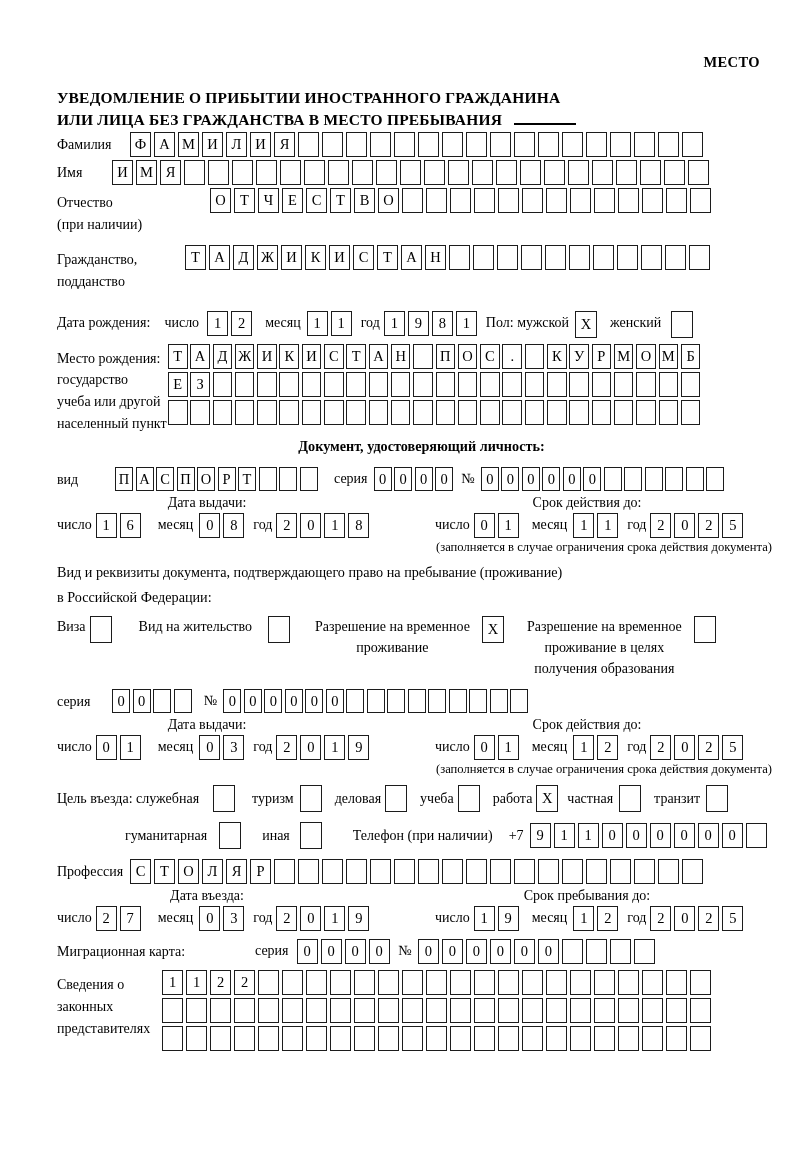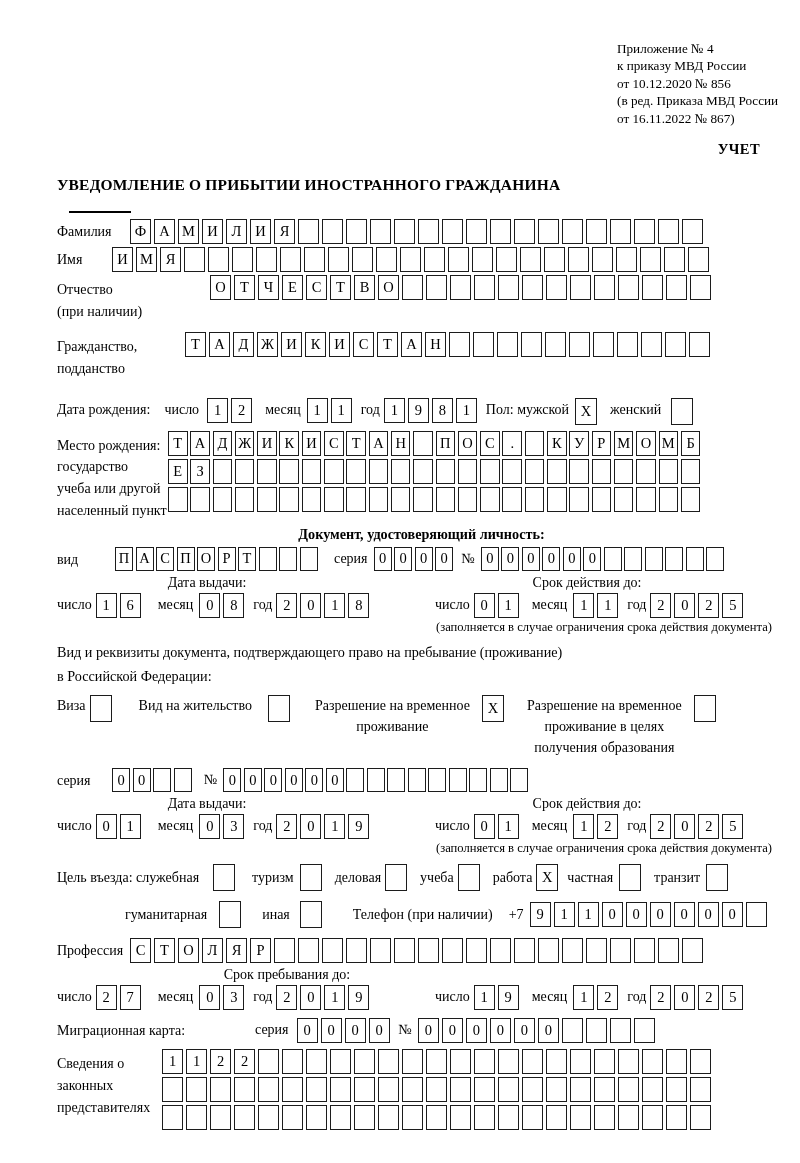--- a/index.html
+++ b/index.html
@@ -68,13 +68,6 @@
 
 <div class="page">
 
-  <div class="appendix">
-    <div>Приложение № 4</div>
-    <div>к приказу МВД России</div>
-    <div>от 10.12.2020 № 856</div>
-    <div>(в ред. Приказа МВД России</div>
-    <div>от 16.11.2022 № 867)</div>
-  </div>
 
   <div class="forma">УЧЕТ</div>
 

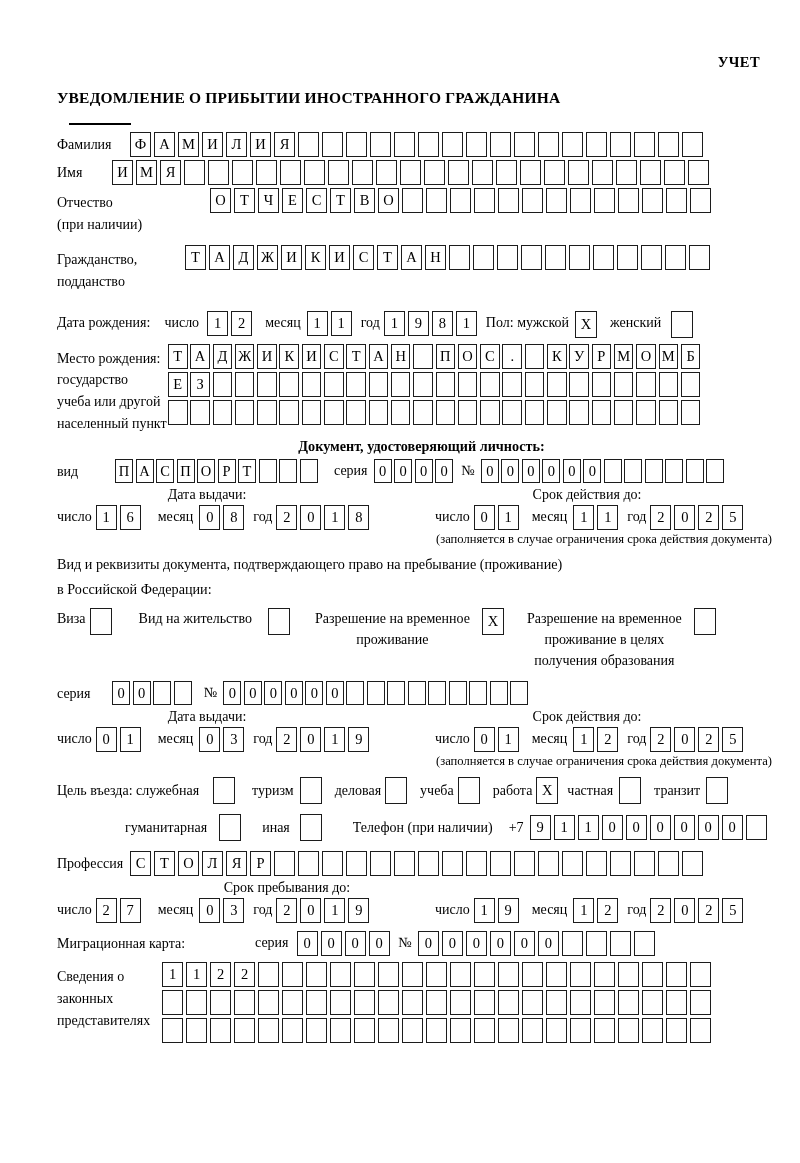--- a/index.html
+++ b/index.html
@@ -69,7 +69,7 @@
 <div class="page">
 
 
-  <div class="forma">УЧЕТ</div>
+  <div class="forma">МЕСТО</div>
 
   <div class="title">
     <div>УВЕДОМЛЕНИЕ О ПРИБЫТИИ ИНОСТРАННОГО ГРАЖДАНИНА</div>

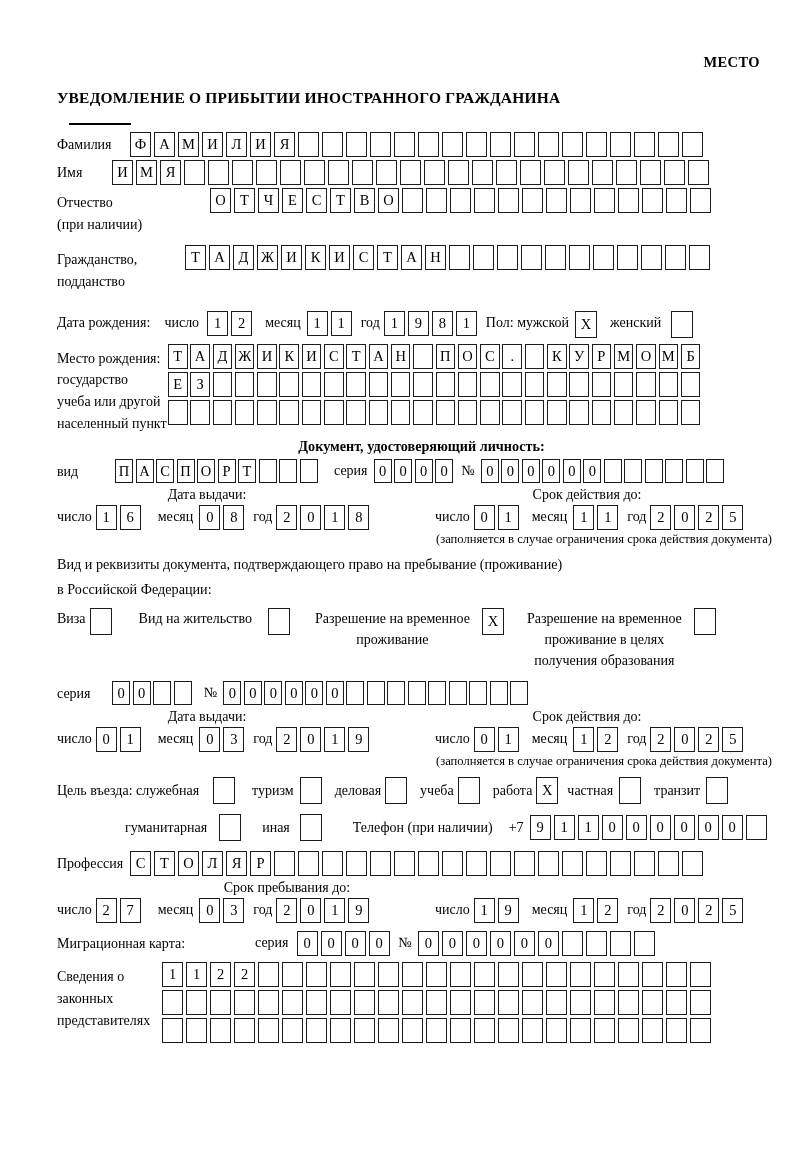--- a/index.html
+++ b/index.html
@@ -73,7 +73,7 @@
 
   <div class="title">
     <div>УВЕДОМЛЕНИЕ О ПРИБЫТИИ ИНОСТРАННОГО ГРАЖДАНИНА</div>
-    <div><span class="blank-line"></span></div>
+    <div><span>ИЛИ ЛИЦА БЕЗ ГРАЖДАНСТВА В МЕСТО ПРЕБЫВАНИЯ</span><span class="blank-line"></span></div>
   </div>
 
 

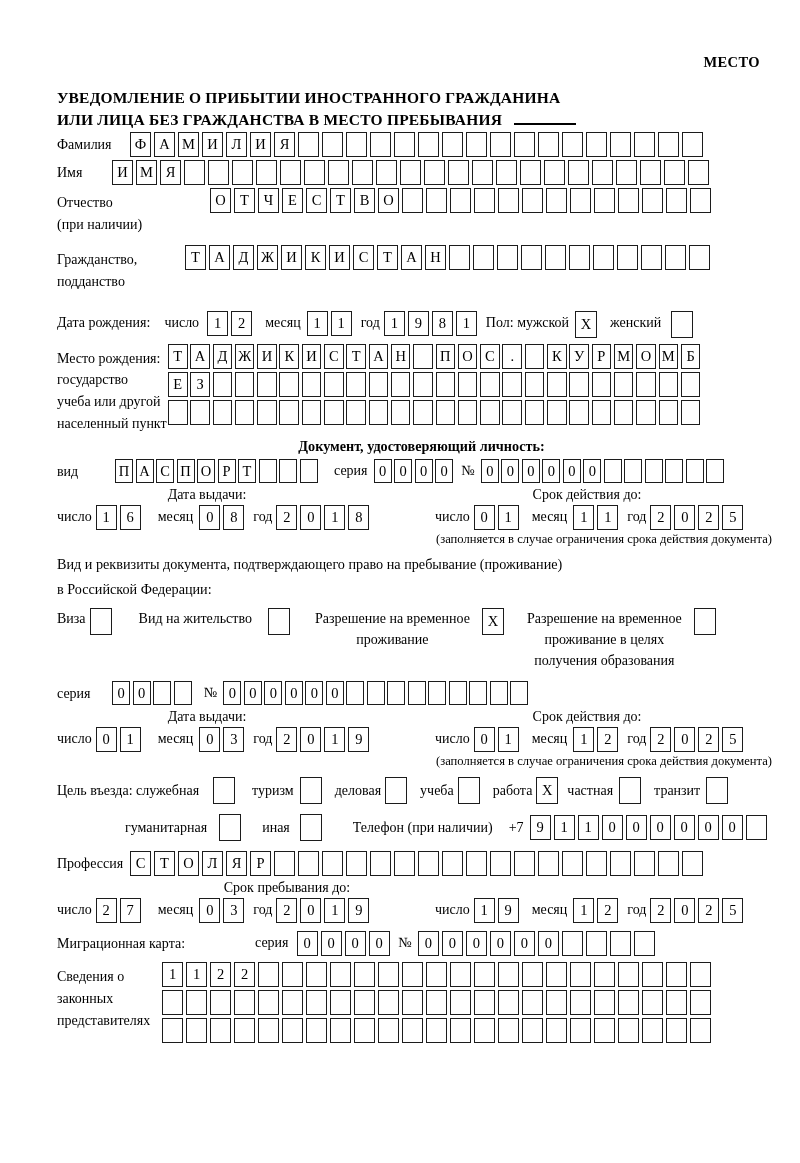--- a/index.html
+++ b/index.html
@@ -60,7 +60,7 @@
   .pitem{display:flex;align-items:center;text-align:center;}
   .pitem .inlbl{padding-top:0;}
 
-  .center-bold{text-align:center;font-weight:bold;font-size:14.2px;margin:4px 0 4px 0;}
+  .center-bold{text-align:center;font-weight:bold;font-size:14.2px;margin:4px 0 12px 0;}
   .repr-wrap{display:flex;align-items:flex-start;margin-top:6px;}
 </style>
 </head>

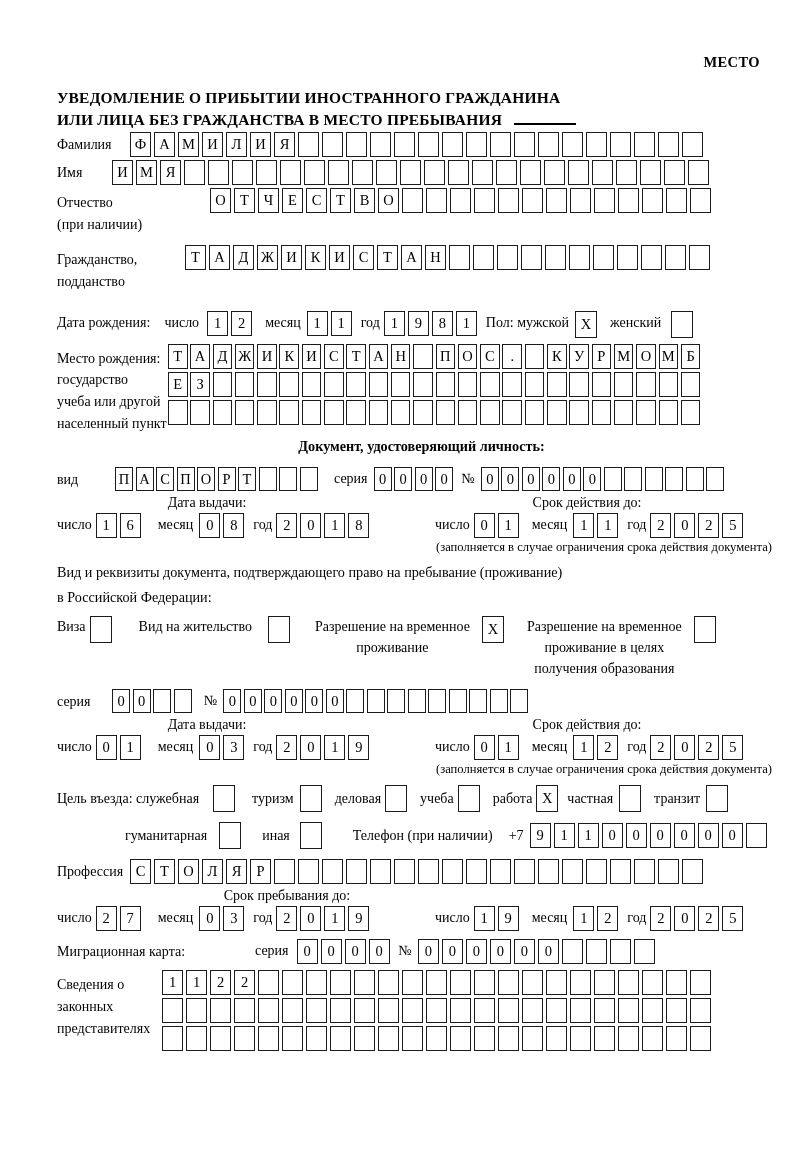--- a/index.html
+++ b/index.html
@@ -623,6 +623,7 @@
   </div>
 
   <div class="datehdr">
+    <span class="h1">Дата въезда:</span>
     <span class="h2">Срок пребывания до:</span>
   </div>
   <div class="dates">

